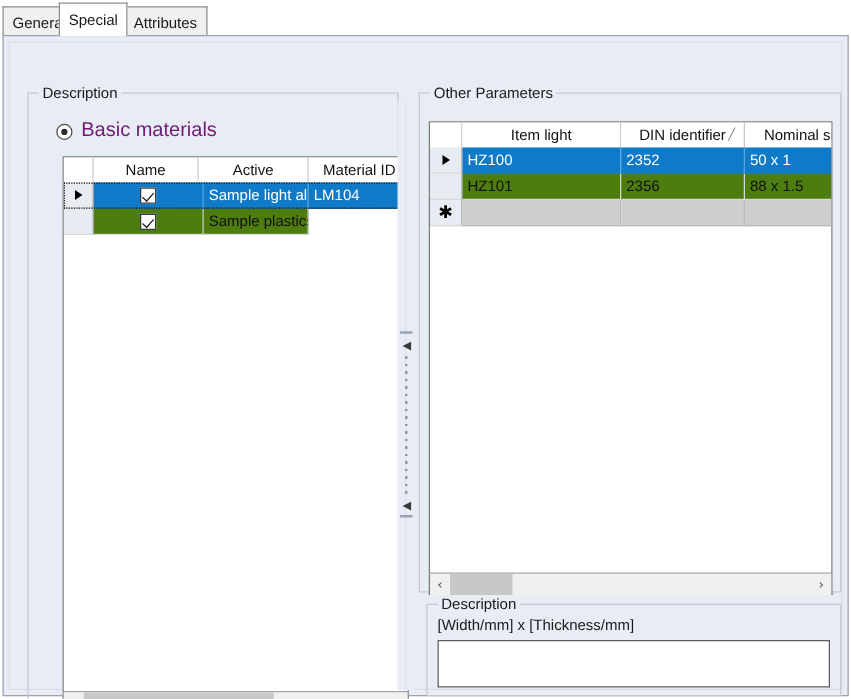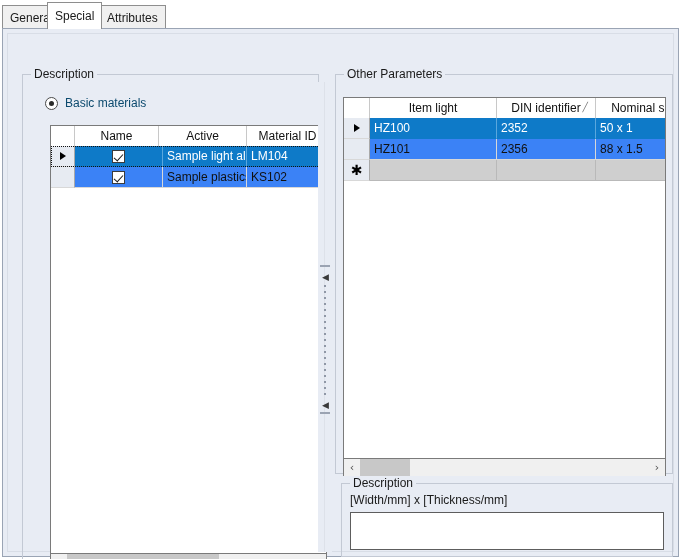--- a/index.html
+++ b/index.html
@@ -59,7 +59,7 @@
     content:"";position:absolute;left:3px;top:3px;width:5px;height:5px;
     border-radius:50%;background:#2a2a2a;
   }
-  .radio-label{font-size:12px;color:#0c4a6e;}
+  .radio-label{font-size:16px;color:#701a75;}
 
   
   .grid{position:absolute;background:#ffffff;border:1px solid #7a7a7a;box-sizing:border-box;overflow:hidden;}

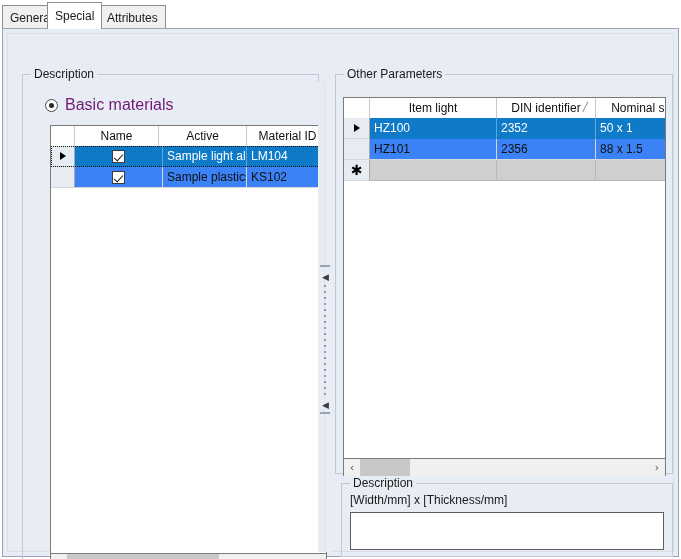--- a/index.html
+++ b/index.html
@@ -77,7 +77,7 @@
     display:flex;align-items:center;
     border-right:1px solid #d8d8d8;border-bottom:1px solid #d8d8d8;
     box-sizing:border-box;padding:0 4px;font-size:12px;color:#111;
-    background:#3b82f6;white-space:nowrap;overflow:hidden;cursor:default;
+    background:#4d7c0f;white-space:nowrap;overflow:hidden;cursor:default;
   }
   .gcell.center{justify-content:center;padding:0;}
   .rowsel .gcell{background:#0e7ac8;color:#ffffff;border-right-color:#5aa7dd;border-bottom-color:#0e7ac8;}

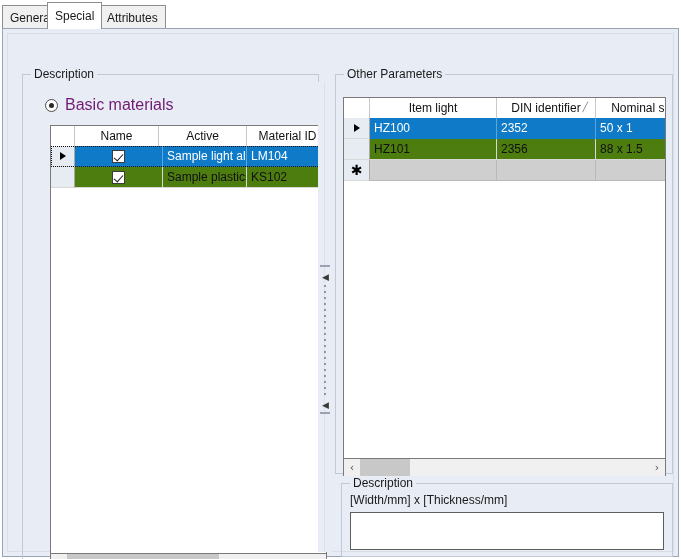--- a/index.html
+++ b/index.html
@@ -216,7 +216,6 @@
                   <span class="chk"></span>
                 </div>
               <div class="gcell lc2">Sample plastics</div>
-              <div class="gcell lc3" style="border-right:none;">KS102</div>
             </div>
 
           </div>

